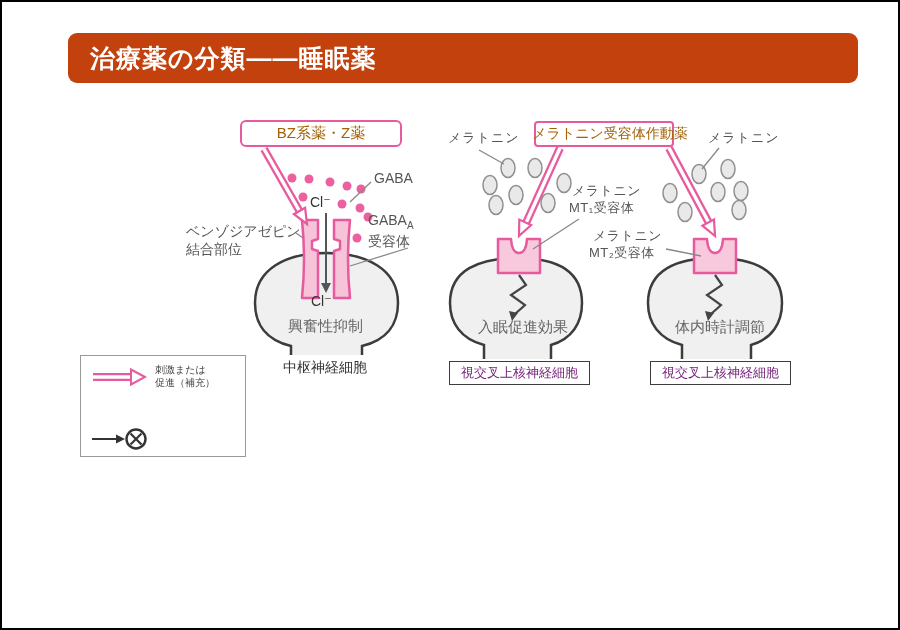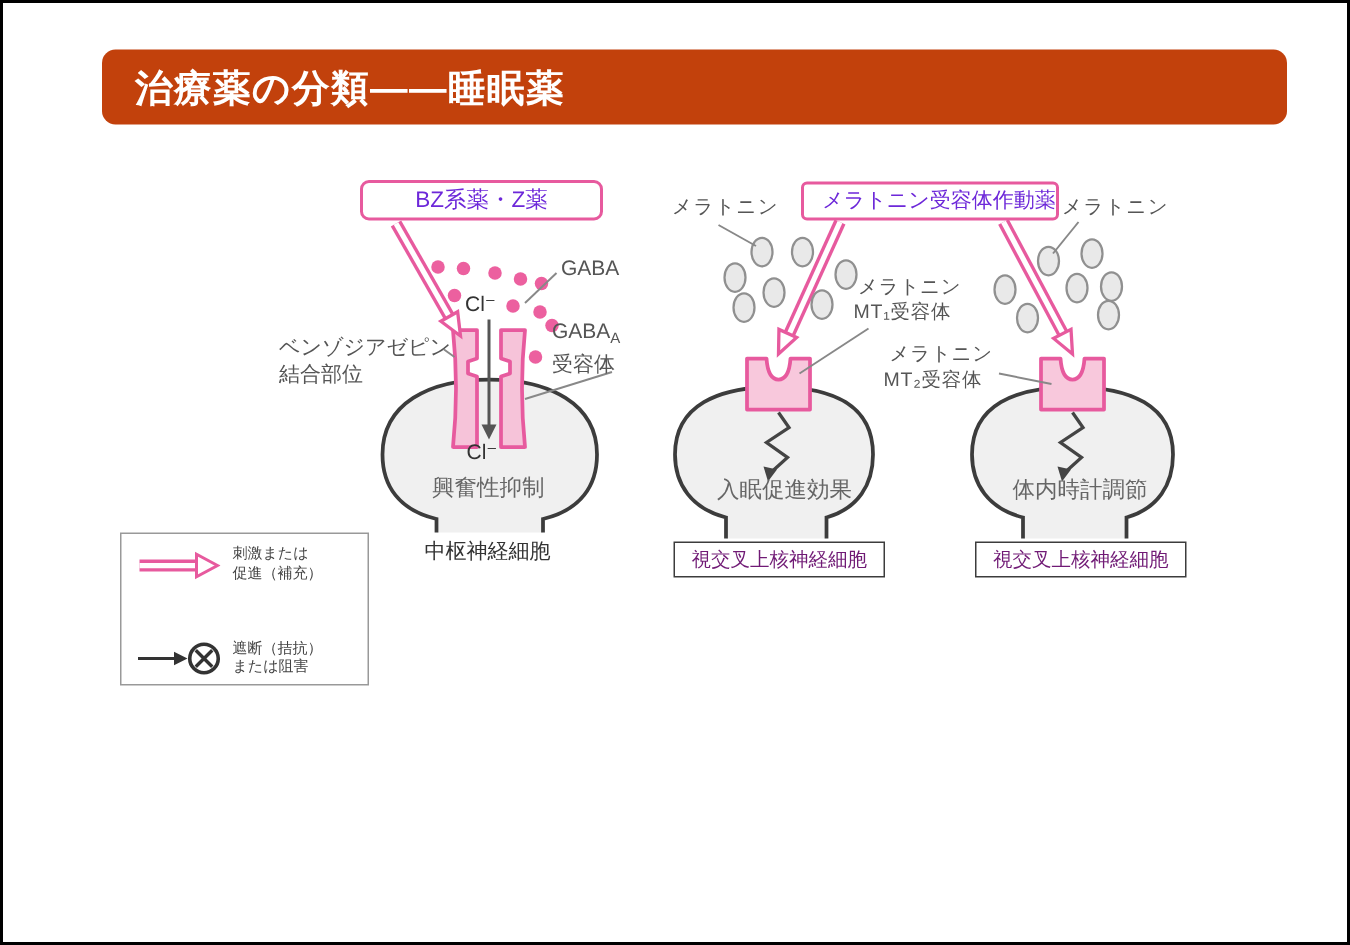--- a/index.html
+++ b/index.html
@@ -20,7 +20,7 @@
   .gray { color:#666; }
   .drug-box { background:#fff; border:2px solid #E75A9E; border-radius:6px;
               display:flex; align-items:center; justify-content:center;
-              font-size:14px; color:#6d28d9; white-space:nowrap; }
+              font-size:14px; color:#a16207; white-space:nowrap; }
   .cell-box { background:#fff; border:1.5px solid #3c3c3c; display:flex; align-items:center;
               justify-content:center; font-size:13px; color:#701a75; white-space:nowrap; }
   .sub { font-size:10px; vertical-align:sub; }

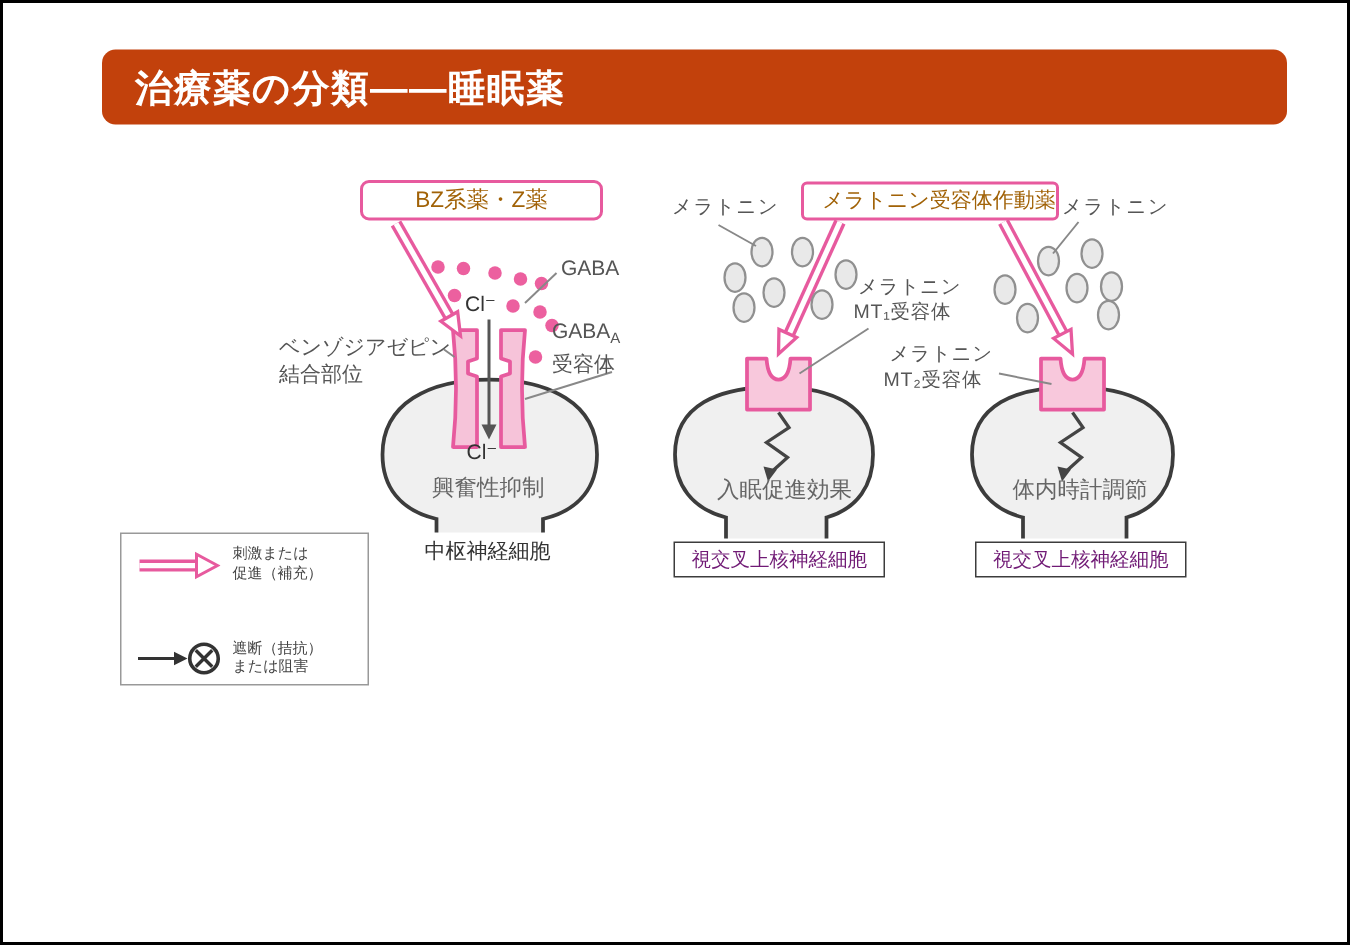--- a/index.html
+++ b/index.html
@@ -178,7 +178,7 @@
 
   <div class="abs lbl13" style="left:446px; top:128px;">メラトニン</div>
 
-  <div class="abs drug-box" style="left:532px; top:119px; width:172px; height:26px; border-radius:4px;padding-left:12px;">
+  <div class="abs drug-box" style="left:532px; top:119px; width:140px; height:26px; border-radius:4px;padding-left:12px;">
     <span>メラトニン受容体作動薬</span>
   </div>
 

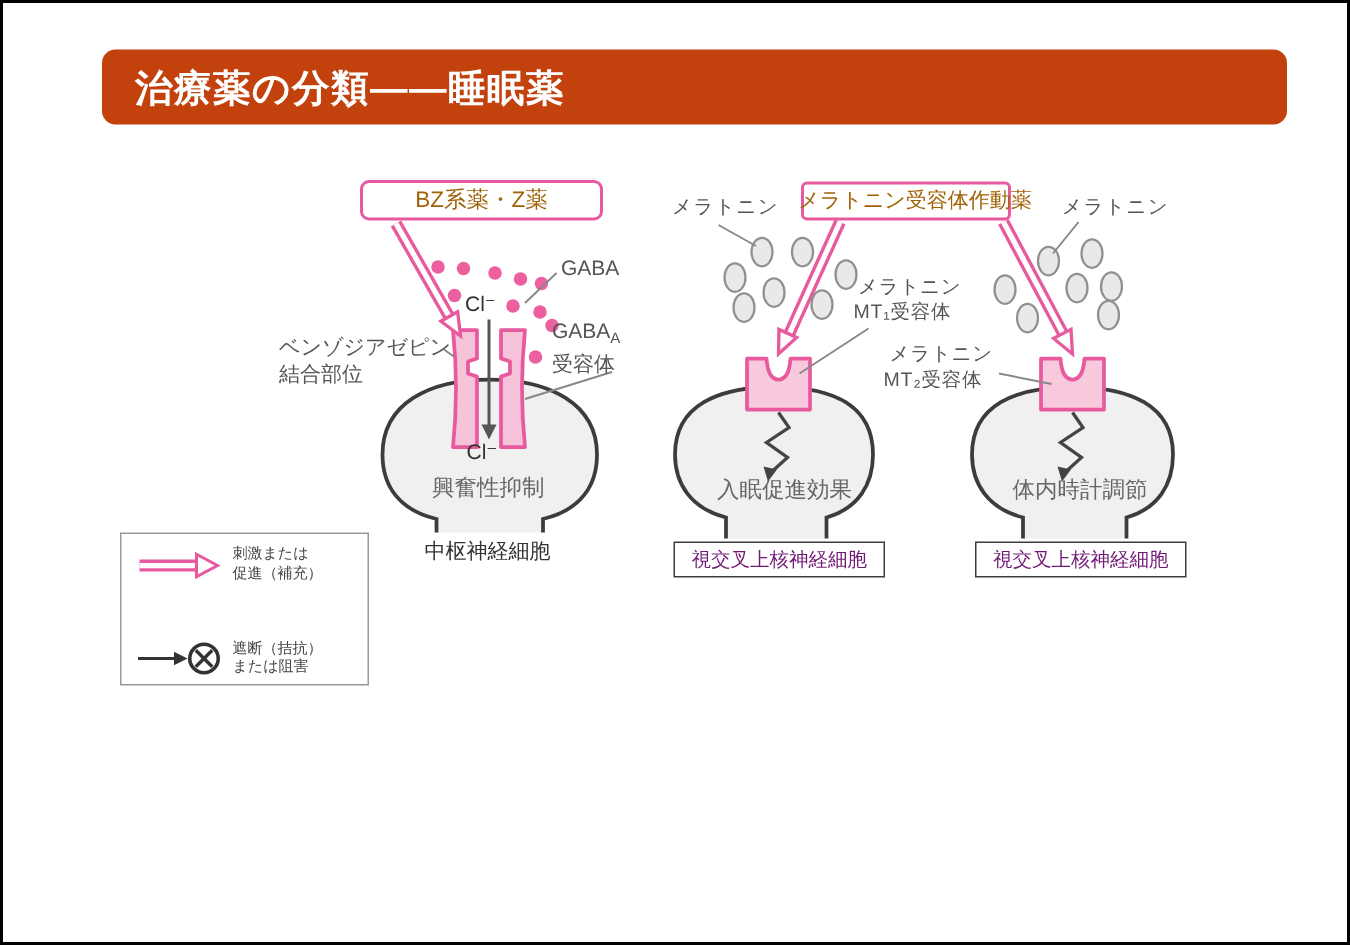--- a/index.html
+++ b/index.html
@@ -226,10 +226,6 @@
         <line x1="39.5" y1="7.5" x2="50.5" y2="18.5" stroke="#333" stroke-width="2.2"></line>
         <line x1="50.5" y1="7.5" x2="39.5" y2="18.5" stroke="#333" stroke-width="2.2"></line>
       </svg>
-      <div class="txt">
-        <span>遮断（拮抗）</span><br>
-        <span>または阻害</span>
-      </div>
     </div>
   </div>
 

